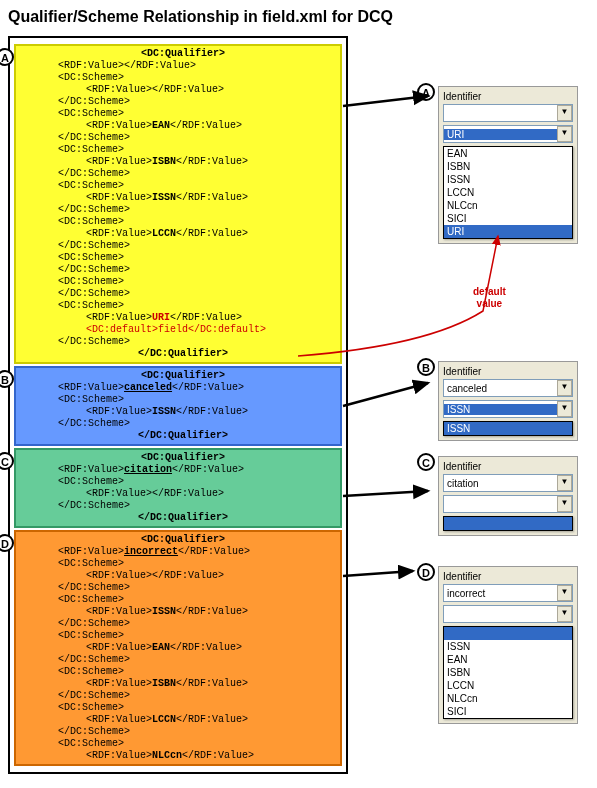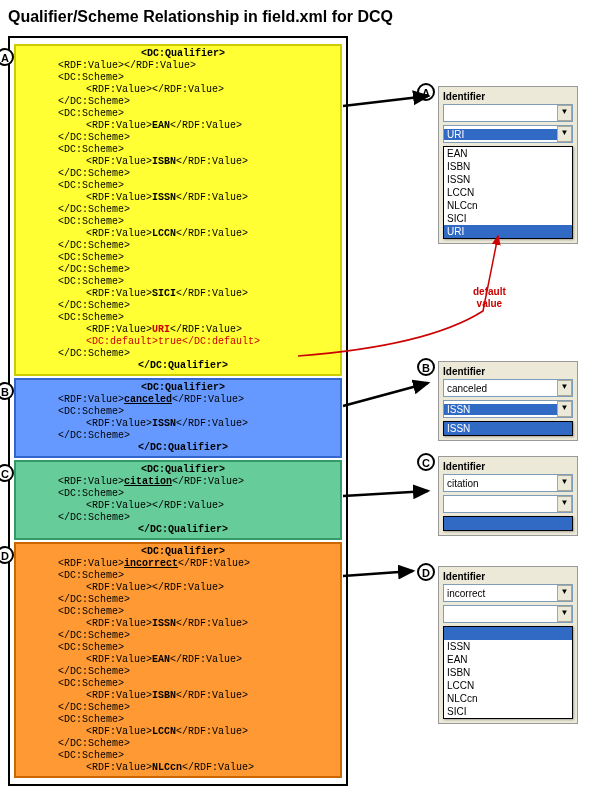--- a/index.html
+++ b/index.html
@@ -71,7 +71,7 @@
     font-size: 10px;
   }
   .panel-label {
-    font-weight: bold;
+    font-weight: normal;
     margin-bottom: 2px;
   }
   .panel-badge {

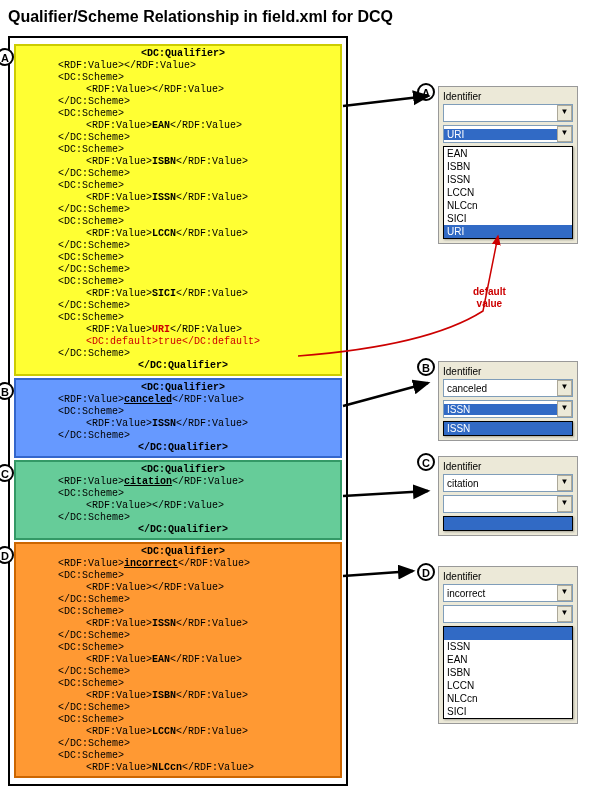--- a/index.html
+++ b/index.html
@@ -184,7 +184,6 @@
       <div class="ind2">&lt;/DC:Scheme&gt;</div>
 
       <div class="ind2">&lt;DC:Scheme&gt;</div>
-      <div class="ind3"><span>&lt;RDF:Value&gt;</span><span class="bold">SICI</span><span>&lt;/RDF:Value&gt;</span></div>
       <div class="ind2">&lt;/DC:Scheme&gt;</div>
 
       <div class="ind2">&lt;DC:Scheme&gt;</div>

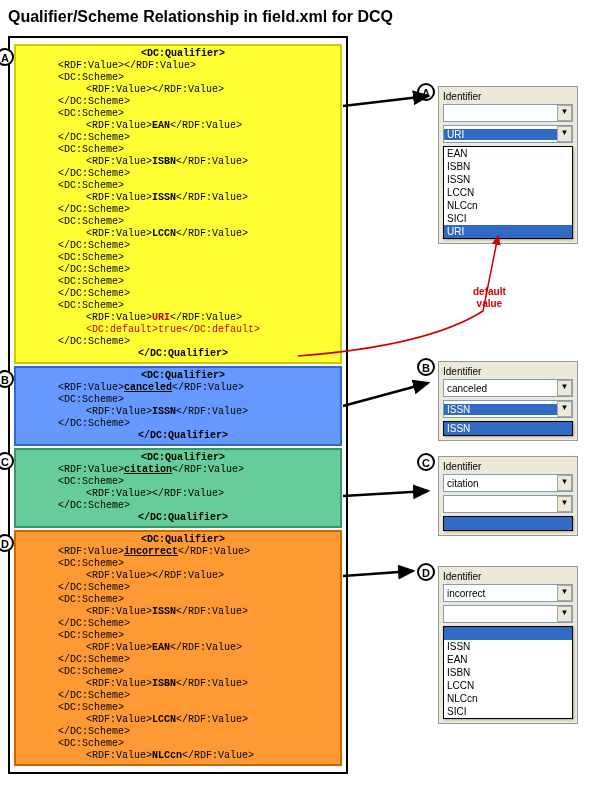--- a/index.html
+++ b/index.html
@@ -188,7 +188,7 @@
 
       <div class="ind2">&lt;DC:Scheme&gt;</div>
       <div class="ind3"><span>&lt;RDF:Value&gt;</span><span class="bold red">URI</span><span>&lt;/RDF:Value&gt;</span></div>
-      <div class="ind3 red"><span>&lt;DC:default&gt;</span><span>true</span><span>&lt;/DC:default&gt;</span></div>
+      <div class="ind3 red"><span>&lt;DC:default&gt;</span><span>field</span><span>&lt;/DC:default&gt;</span></div>
       <div class="ind2">&lt;/DC:Scheme&gt;</div>
       <div class="ind1 bold">&lt;/DC:Qualifier&gt;</div>
     </div>

